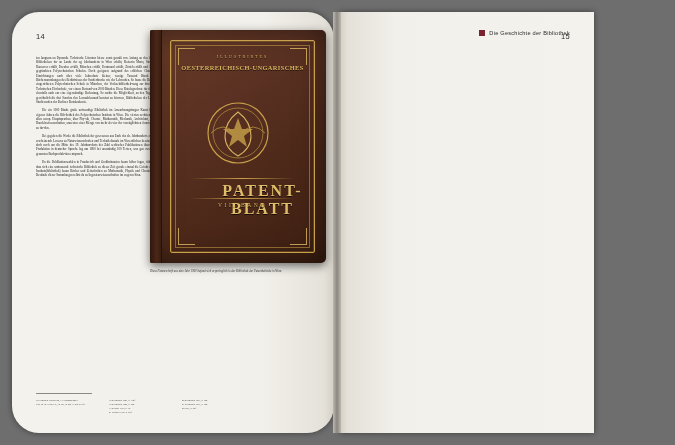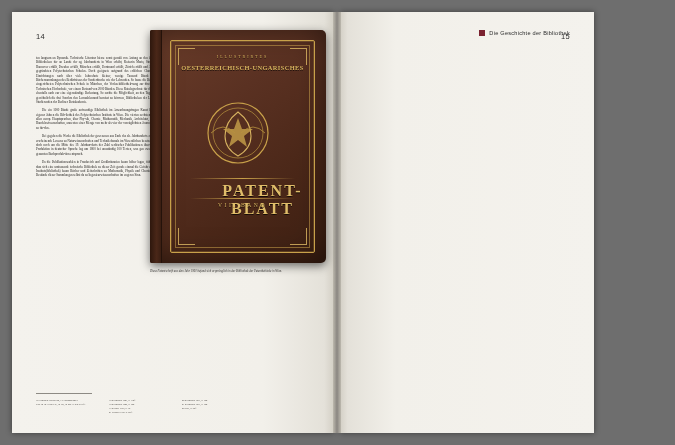--- a/index.html
+++ b/index.html
@@ -30,6 +30,7 @@
     left: 12px;
     width: 322px;
     background: linear-gradient(to right, #f4f2ed 0%, #f2f0ea 78%, #e4e1d9 97%, #d3cfc5 100%);
+    border-radius: 27px;
   }
   .page-right {
     left: 340px;

